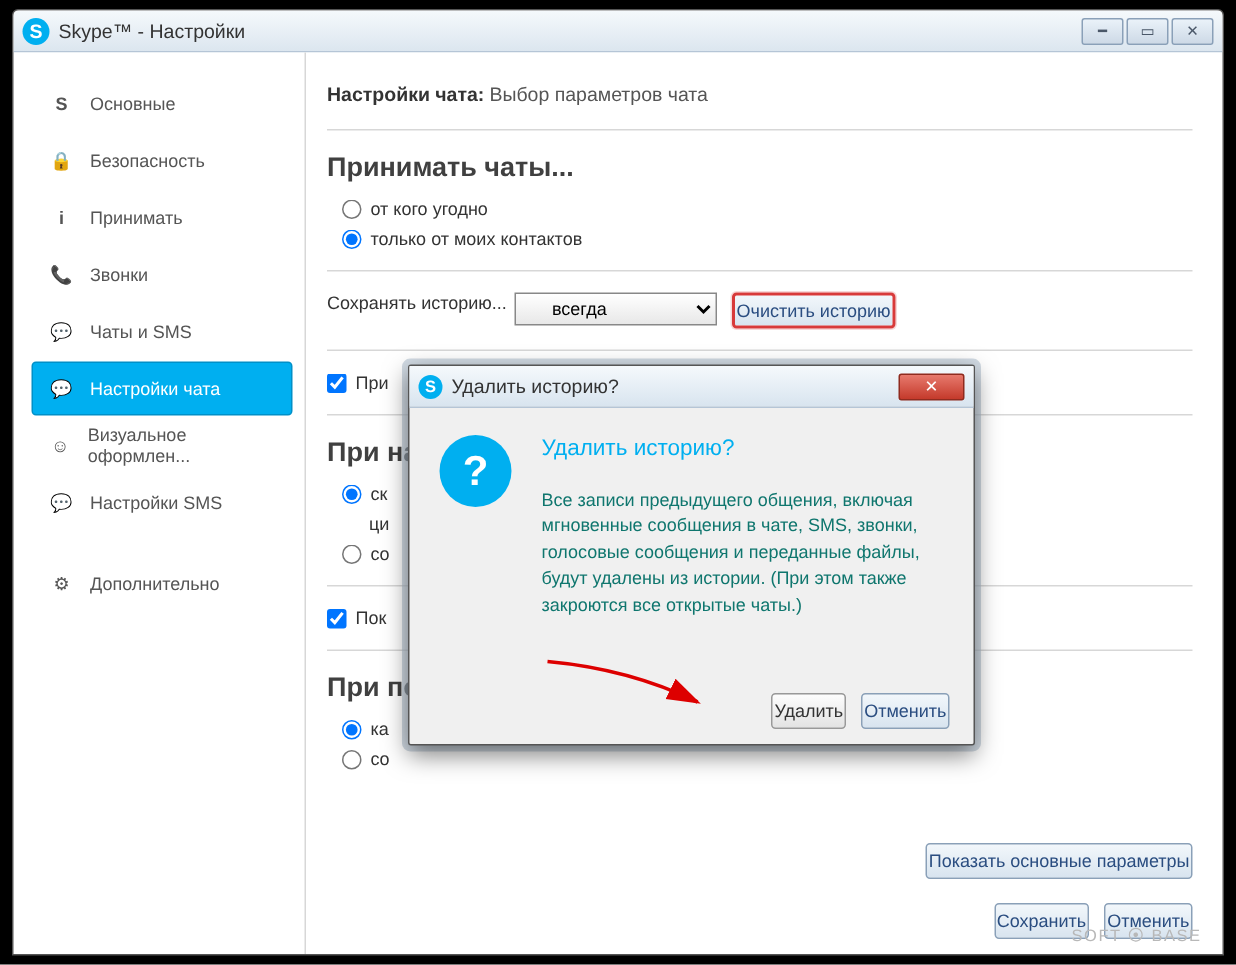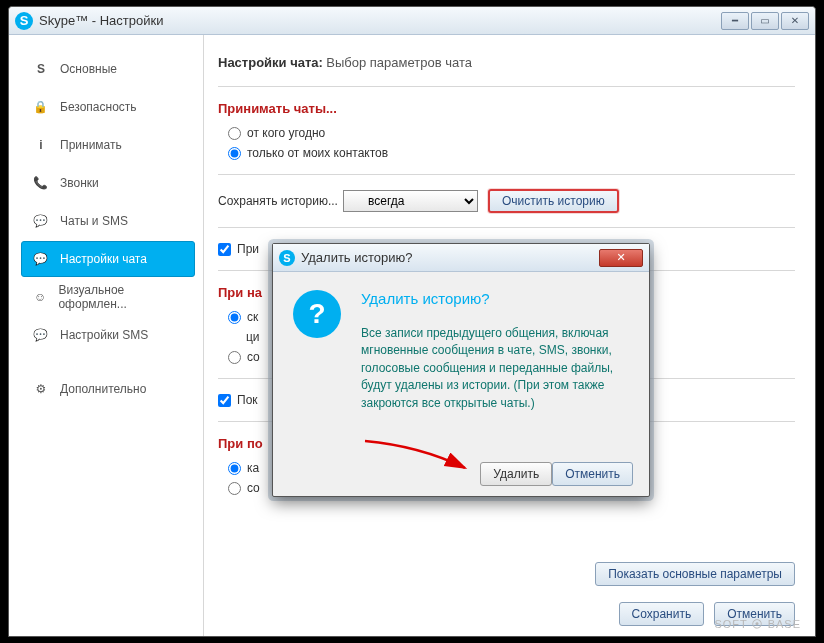--- a/index.html
+++ b/index.html
@@ -20,7 +20,7 @@
 .header{padding-bottom:16px;border-bottom:1px solid #d7d7d7;margin-bottom:14px}
 .header b{color:#333;font-size:13px}
 .header span{color:#555;font-size:13px}
-.section-title{font-weight:bold;color:#b91c1c;margin:8px 0 10px 0;font-size:13px}
+.section-title{font-weight:bold;color:#404040;margin:8px 0 10px 0;font-size:18px}
 .radio-row{display:flex;align-items:flex-end;margin:6px 0 6px 10px;color:#333}
 .radio-row input{margin-right:6px}
 .row{display:flex;align-items:center;margin:10px 0}

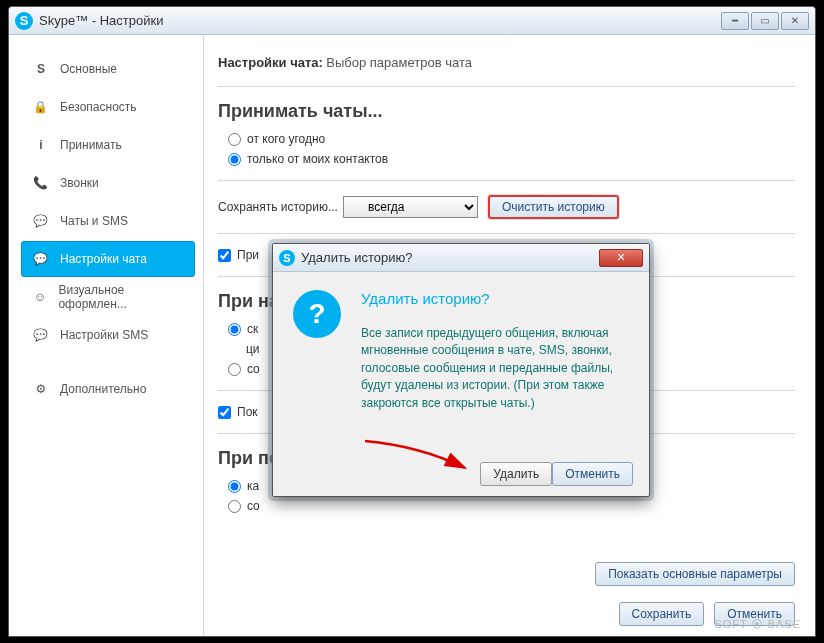--- a/index.html
+++ b/index.html
@@ -23,7 +23,7 @@
 .section-title{font-weight:bold;color:#404040;margin:8px 0 10px 0;font-size:18px}
 .radio-row{display:flex;align-items:flex-end;margin:6px 0 6px 10px;color:#333}
 .radio-row input{margin-right:6px}
-.row{display:flex;align-items:center;margin:10px 0}
+.row{display:flex;align-items:flex-start;margin:10px 0}
 .row-label{color:#333;width:125px}
 select{width:135px;height:22px;border:1px solid #888;background:linear-gradient(#fff,#e8e8e8);padding:0 20px}
 .btn{height:24px;padding:0 12px;border:1px solid #8aa0b8;background:linear-gradient(#f2f7fb,#d8e4ef);border-radius:3px;color:#2a4d80;cursor:pointer;font-size:12px}

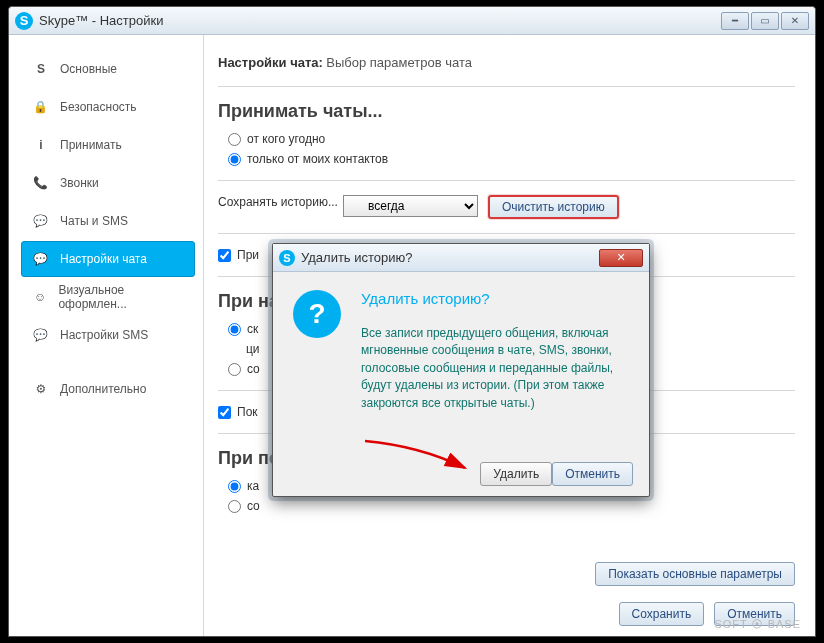--- a/index.html
+++ b/index.html
@@ -26,7 +26,7 @@
 .row{display:flex;align-items:flex-start;margin:10px 0}
 .row-label{color:#333;width:125px}
 select{width:135px;height:22px;border:1px solid #888;background:linear-gradient(#fff,#e8e8e8);padding:0 20px}
-.btn{height:24px;padding:0 12px;border:1px solid #8aa0b8;background:linear-gradient(#f2f7fb,#d8e4ef);border-radius:3px;color:#2a4d80;cursor:pointer;font-size:12px}
+.btn{height:24px;padding:0 1px;border:1px solid #8aa0b8;background:linear-gradient(#f2f7fb,#d8e4ef);border-radius:3px;color:#2a4d80;cursor:pointer;font-size:12px}
 .btn-highlight{border:2px solid #d83a3a;box-shadow:0 0 0 1px rgba(216,58,58,.2)}
 .check-row{display:flex;align-items:center;margin:10px 0;color:#333}
 .check-row input{margin-right:6px}

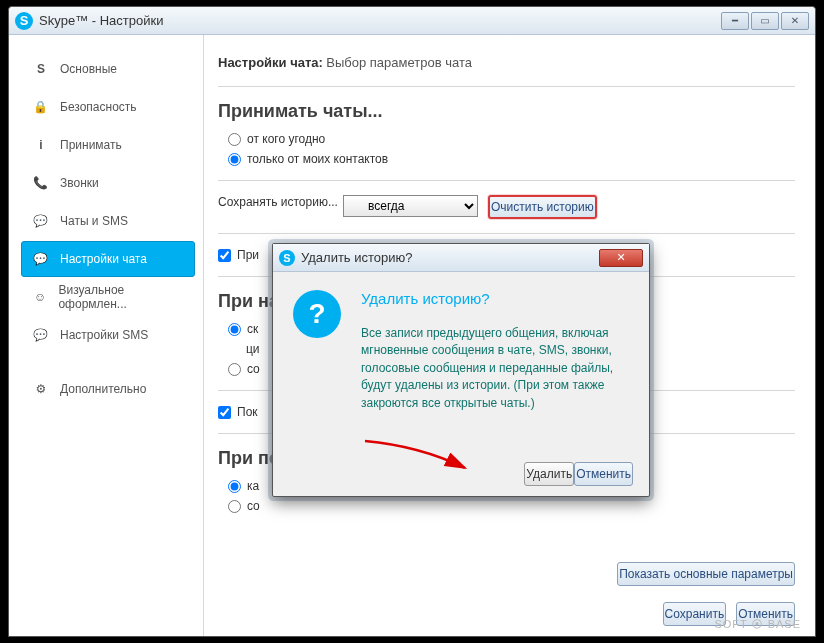--- a/index.html
+++ b/index.html
@@ -42,7 +42,7 @@
 .qmark{width:48px;height:48px;border-radius:50%;background:#00aff0;color:#fff;display:flex;align-items:center;justify-content:center;font-size:28px;font-weight:bold;flex:0 0 48px;margin-right:20px}
 .modal-text h3{color:#00aff0;font-size:15px;font-weight:normal;margin-bottom:18px}
 .modal-text p{color:#0f766e;font-size:12px;line-height:1.45}
-.modal-footer{position:absolute;bottom:10px;right:16px;display:flex;gap:0}
+.modal-footer{position:absolute;bottom:10px;right:16px;display:flex;gap:10px}
 .btn-default{background:linear-gradient(#fdfdfd,#e3e3e3);border:1px solid #999;color:#333}
 .arrow{position:absolute;left:360px;top:436px;pointer-events:none}
 .arrow svg{overflow:visible}

